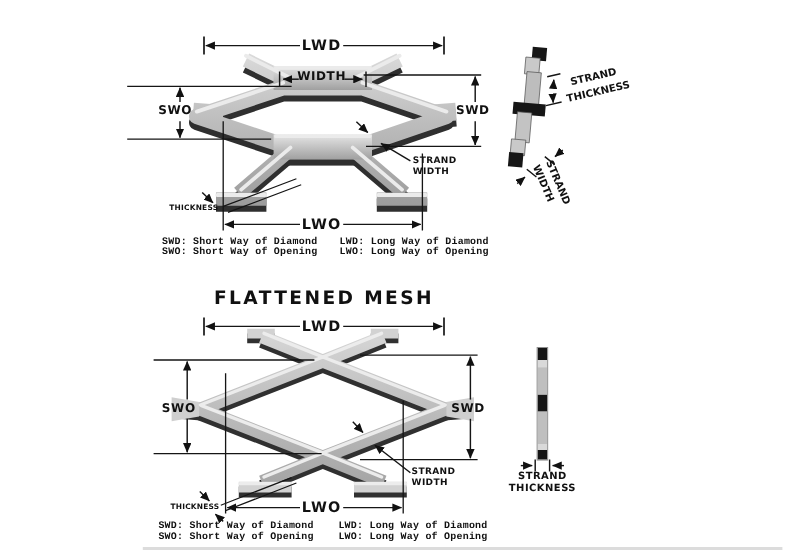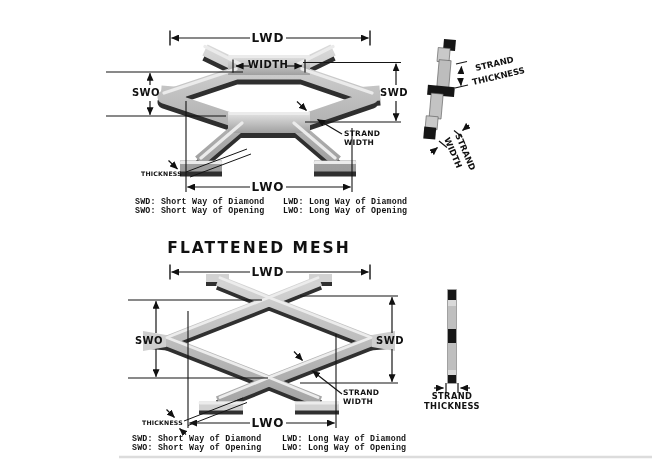--- a/index.html
+++ b/index.html
@@ -217,7 +217,7 @@
 <span class="lbl leg" style="left:135px;top:206.5px;">SWO: Short Way of Opening</span>
 <span class="lbl leg" style="left:283px;top:206.5px;">LWO: Long Way of Opening</span>
 
-<span class="lbl ctr title" style="left:259px;top:241px;">FLATTENED MESH</span>
+<span class="lbl ctr title" style="left:270px;top:241px;">FLATTENED MESH</span>
 <span class="lbl ctr dim" style="left:268px;top:265.5px;">LWD</span>
 <span class="lbl ctr dimS" style="left:149px;top:335.5px;">SWO</span>
 <span class="lbl ctr dimS" style="left:390px;top:335.5px;">SWD</span>

